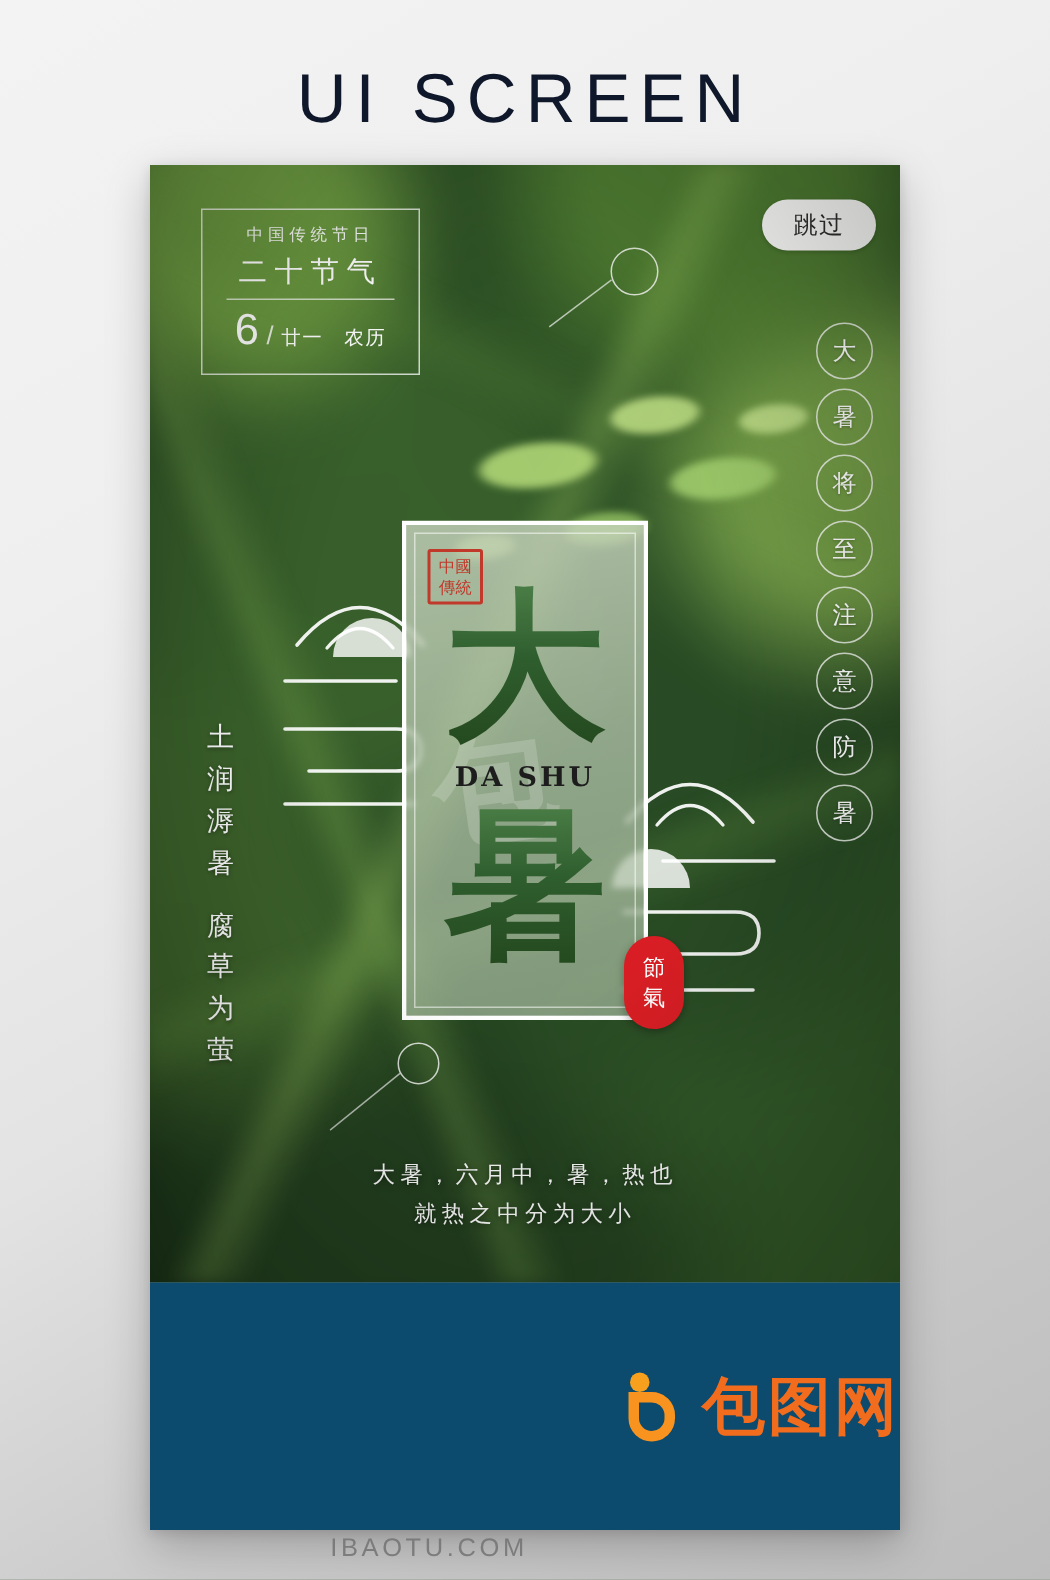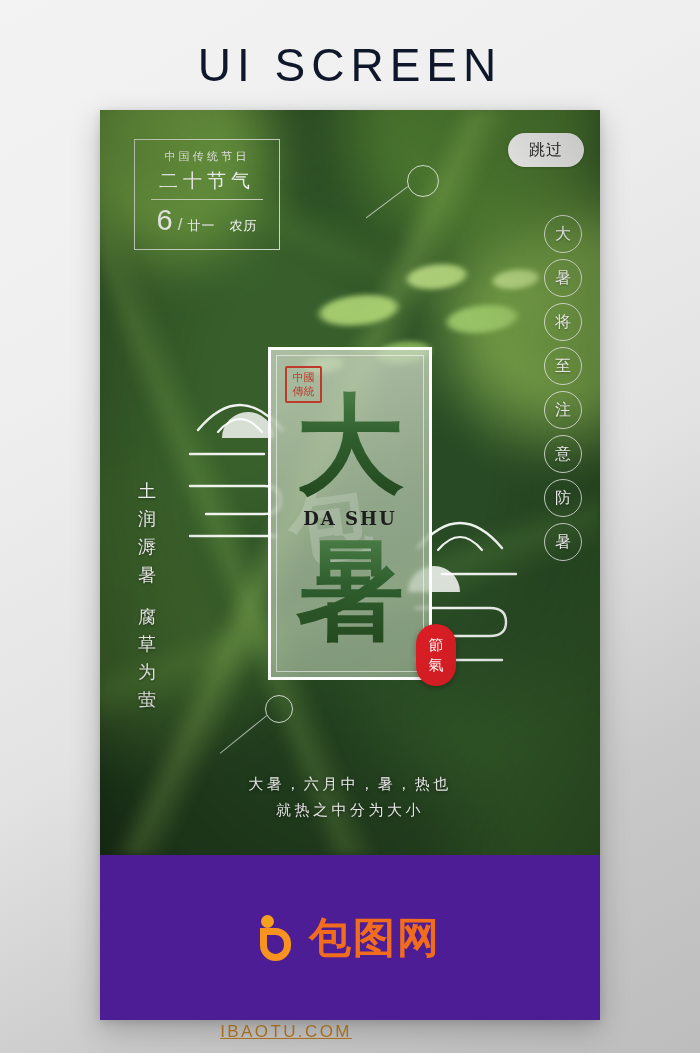--- a/index.html
+++ b/index.html
@@ -362,10 +362,10 @@
     top: 745px;
     width: 500px;
     height: 165px;
-    background: #4c1d95;
-    display: flex;
-    align-items: center;
-    justify-content: center;
+    background: #0c4a6e;
+    display: flex;
+    align-items: center;
+    justify-content: flex-end;
     gap: 10px;
   }
   .logo-mark {

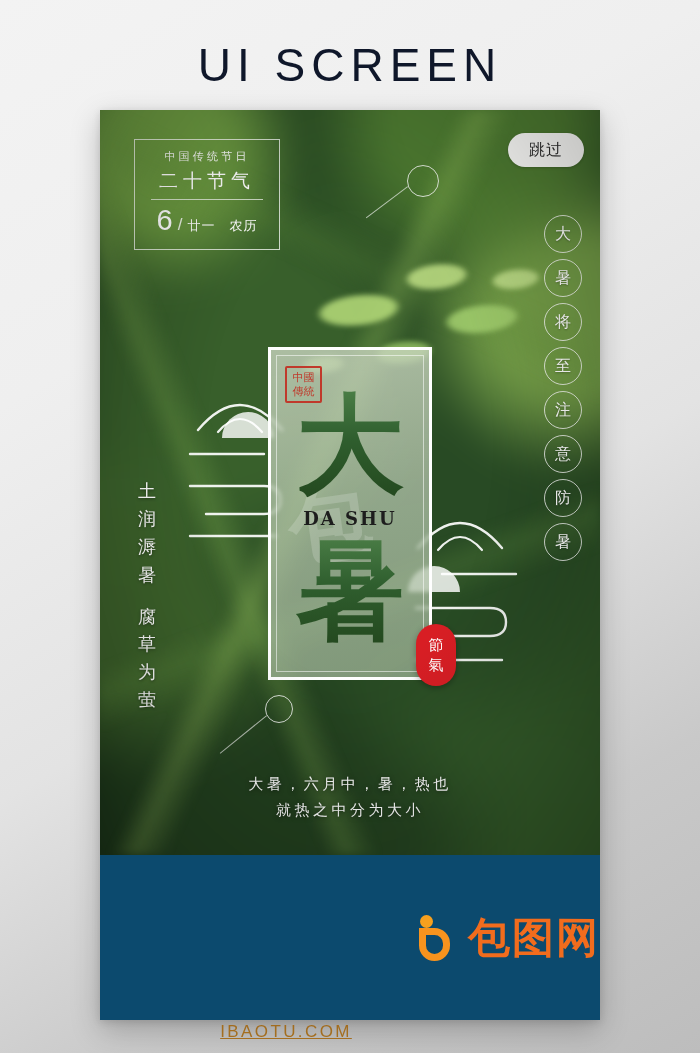--- a/index.html
+++ b/index.html
@@ -38,9 +38,8 @@
     text-align: center;
     font-size: 17px;
     letter-spacing: 2.4px;
-    color: #a16207;
+    color: #737373;
     opacity: .85;
-    text-decoration: underline;
   }
 
   

